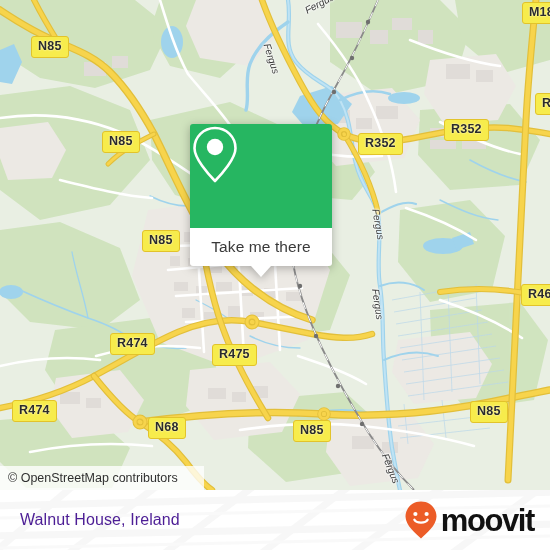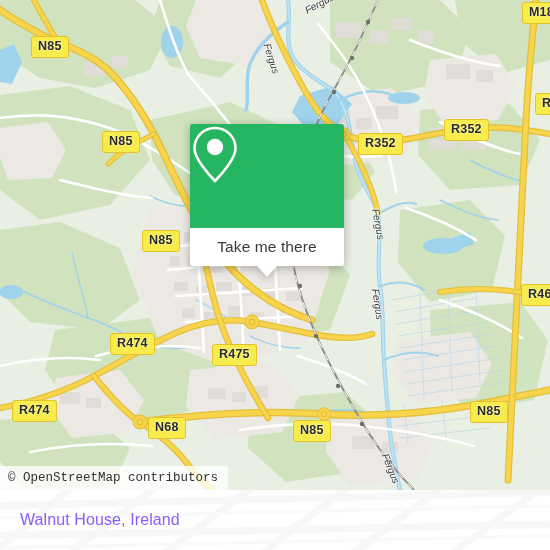--- a/index.html
+++ b/index.html
@@ -21,7 +21,7 @@
                white-space:nowrap;text-shadow:0 0 3px #fff,0 0 3px #fff,0 0 2px #fff;font-style:italic;}
 
   
-  #popup{position:absolute;left:190px;top:124px;width:154px;
+  #popup{position:absolute;left:190px;top:124px;width:142px;
          filter:drop-shadow(0 2px 5px rgba(0,0,0,.28));}
   #popup .green{background:#26b661;height:104px;border-radius:3px 3px 0 0;
                 display:flex;align-items:center;justify-content:center;}

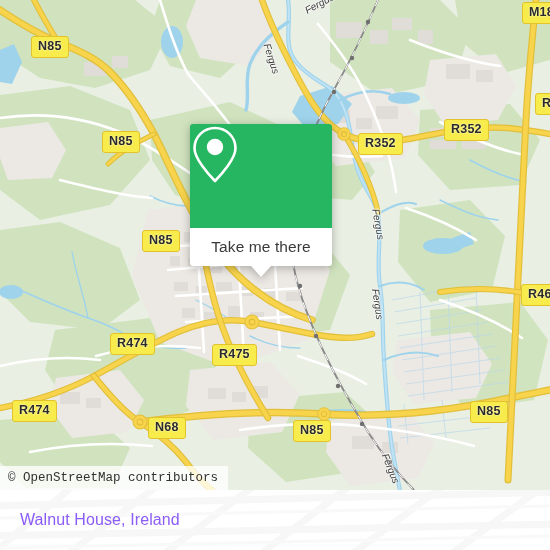--- a/index.html
+++ b/index.html
@@ -34,8 +34,8 @@
 
   
   #attrib{position:absolute;left:0;top:466px;height:24px;display:flex;align-items:center;
-          padding:0 10px 0 8px;background:rgba(255,255,255,.78);
-          color:#303030;font-size:12.5px;font-family:Liberation Mono, monospace;}
+          padding:0 26px 0 8px;background:rgba(255,255,255,.78);
+          color:#303030;font-size:12.5px;font-family:Liberation Sans, sans-serif;}
 
   
   #bottombar{position:absolute;left:0;top:490px;width:550px;height:60px;background:#fff;overflow:hidden;}

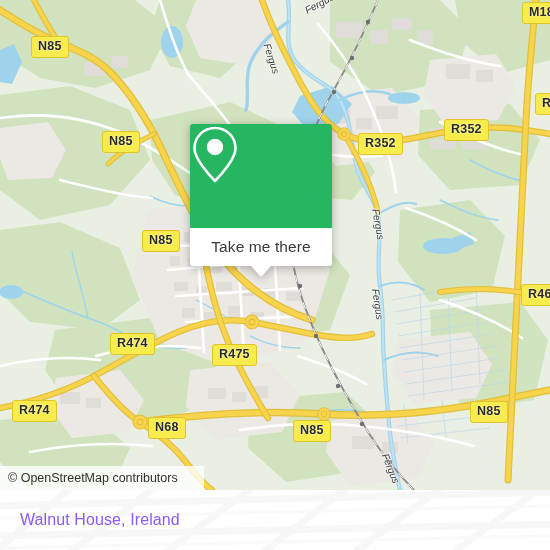--- a/index.html
+++ b/index.html
@@ -41,7 +41,7 @@
   #bottombar{position:absolute;left:0;top:490px;width:550px;height:60px;background:#fff;overflow:hidden;}
   #bottombar .watermark{position:absolute;left:0;top:0;width:550px;height:60px;opacity:.5;}
   #place{position:absolute;left:20px;top:50%;transform:translateY(-50%);
-         color:#8b5cf6;font-size:16px;letter-spacing:.1px;}
+         color:#4c1d95;font-size:16px;letter-spacing:.1px;}
   #brand{position:absolute;right:16px;top:50%;transform:translateY(-50%);
          display:flex;align-items:center;gap:3px;}
   #brand .word{color:#111;font-size:31px;font-weight:bold;letter-spacing:-1.4px;line-height:1;}

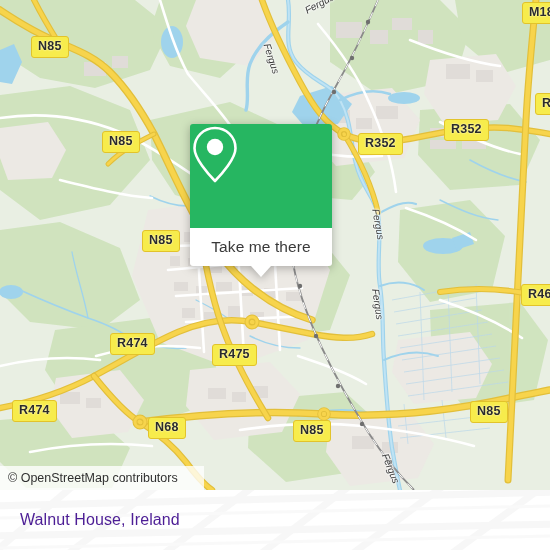--- a/index.html
+++ b/index.html
@@ -368,6 +368,15 @@
       <span>Walnut House, Ireland</span>
     </div>
 
+    <div id="brand">
+      <svg width="34" height="40" viewBox="0 0 34 40">
+        <path d="M17,1.5 C8.2,1.5 1.5,8.2 1.5,16.6 C1.5,25.5 12,34 17,38.5 C22,34 32.5,25.5 32.5,16.6 C32.5,8.2 25.8,1.5 17,1.5 Z" fill="#ec5c27"></path>
+        <circle cx="11.4" cy="14" r="2.1" fill="#ffffff"></circle>
+        <circle cx="22.6" cy="14" r="2.1" fill="#ffffff"></circle>
+        <path d="M10.4,19.8 C12.4,23.6 21.6,23.6 23.6,19.8" stroke="#ffffff" stroke-width="2.4" fill="none" stroke-linecap="round"></path>
+      </svg>
+      <span class="word">moovit</span>
+    </div>
   </div>
 
 </div>

